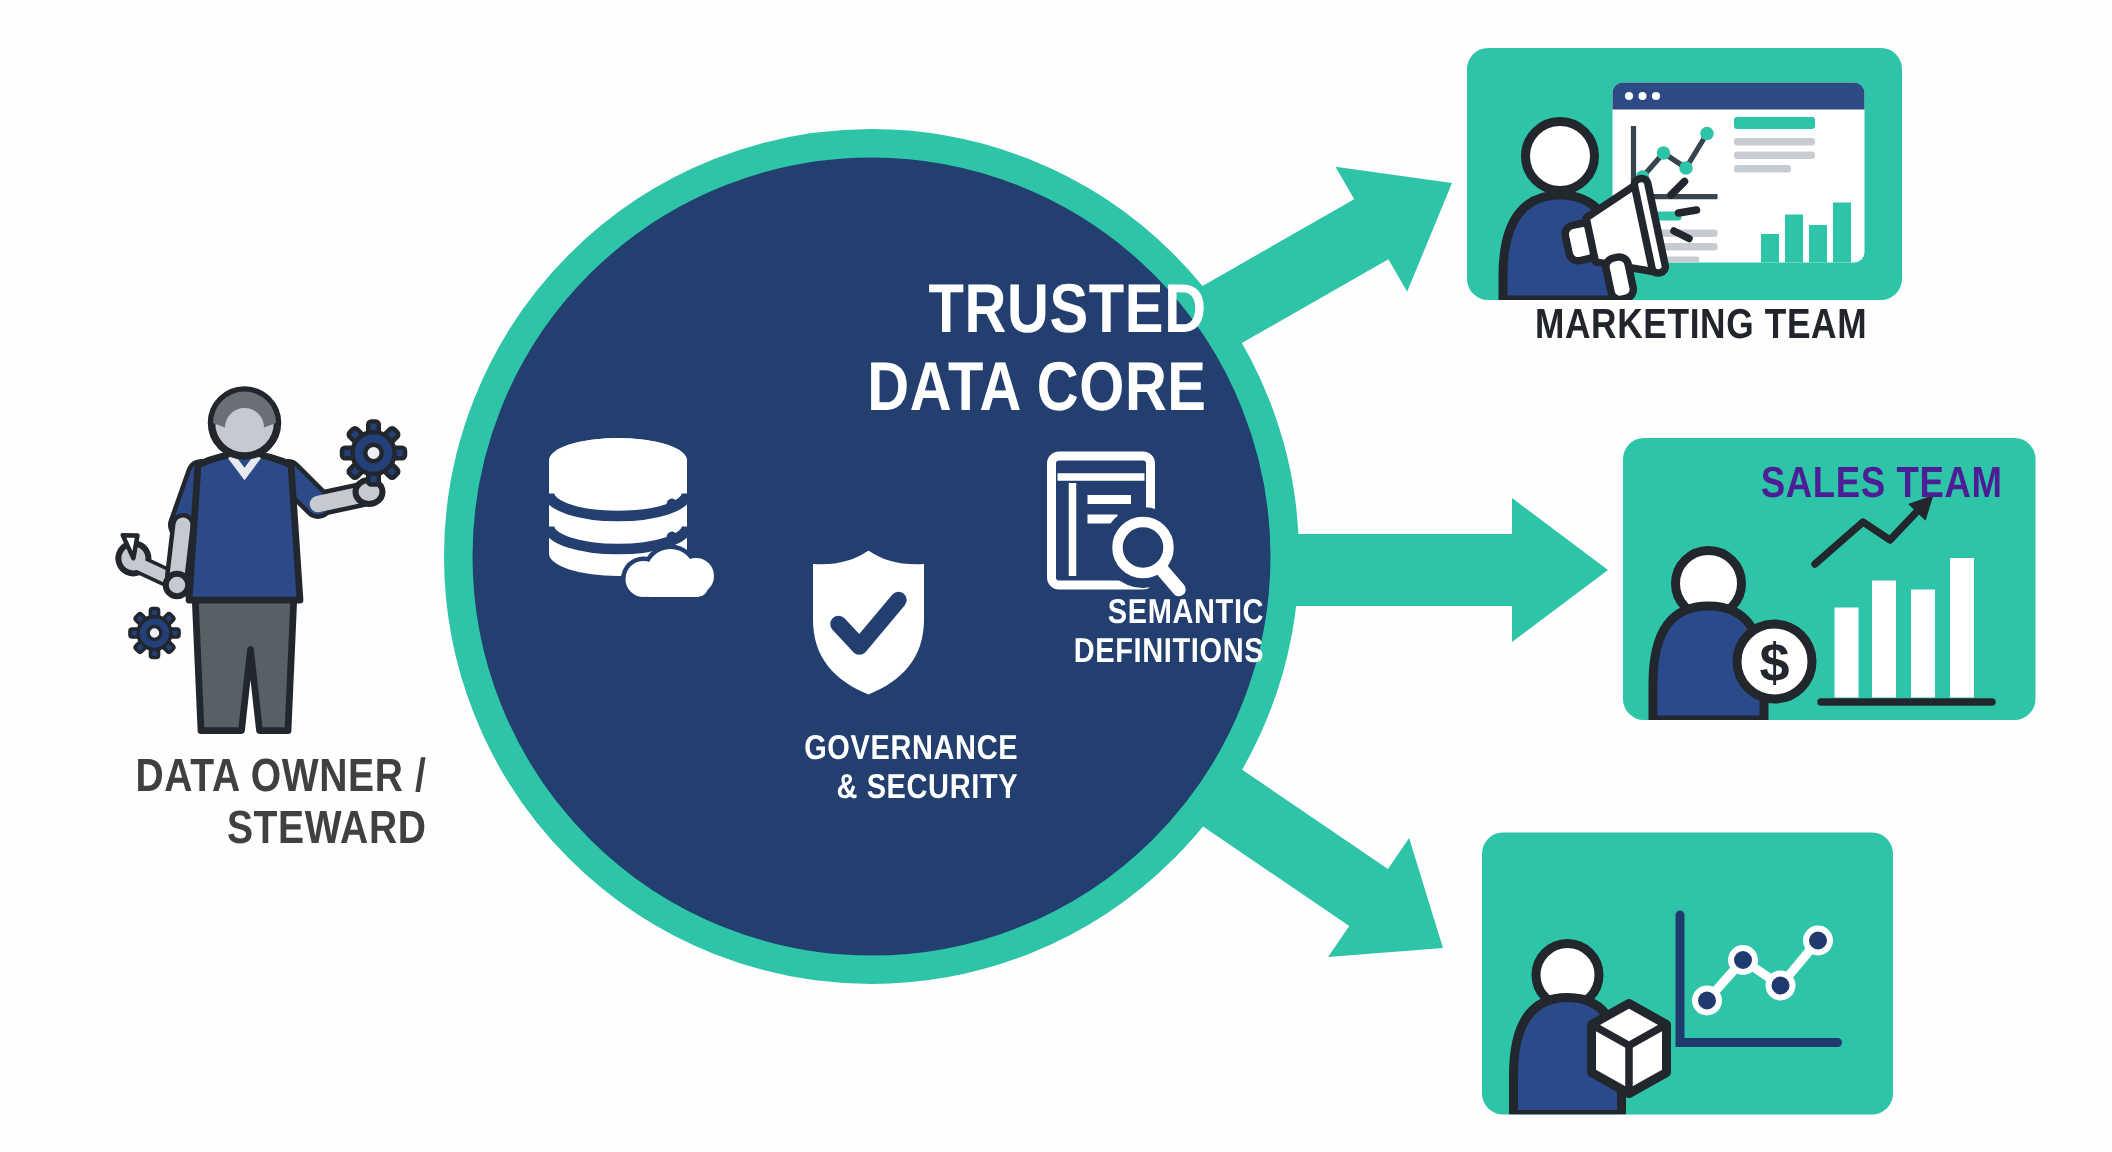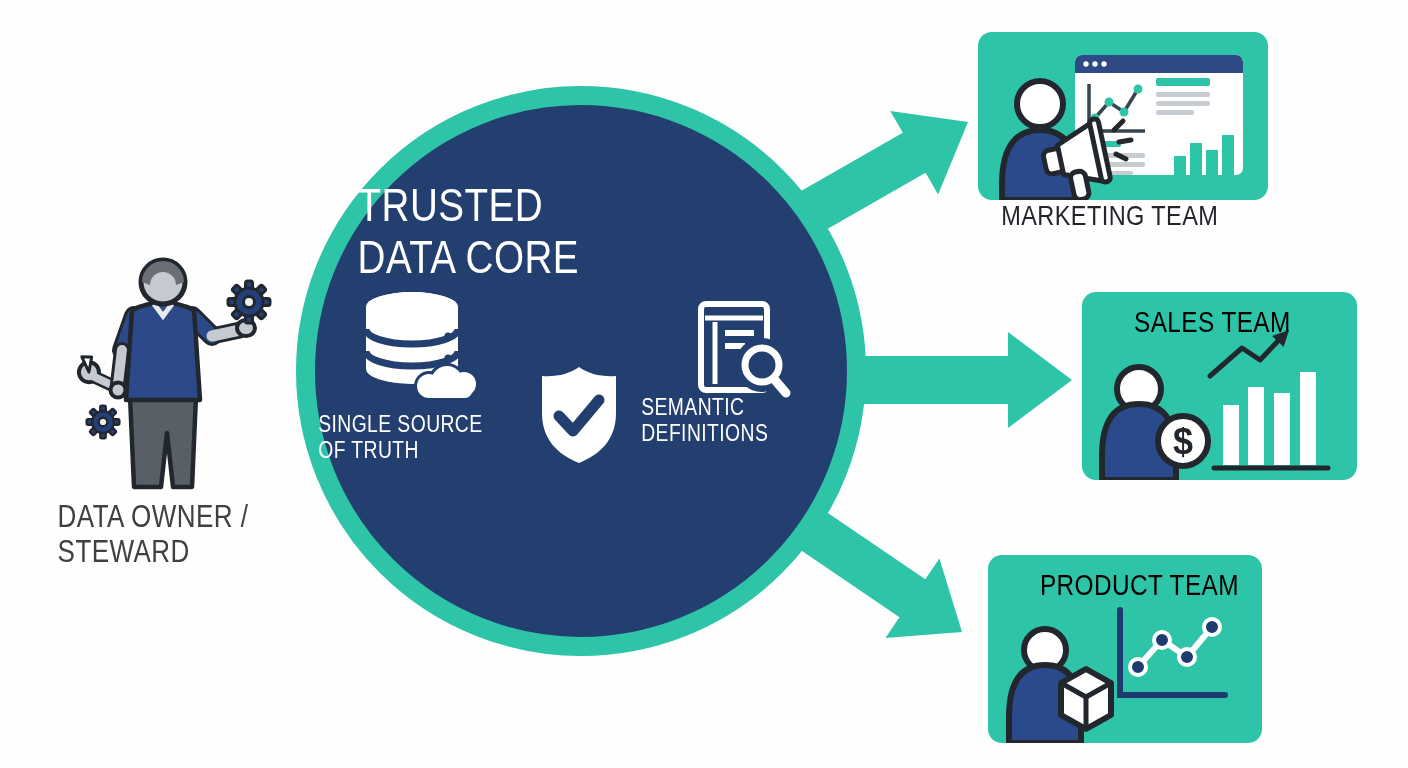--- a/index.html
+++ b/index.html
@@ -10,7 +10,7 @@
   .abs{position:absolute;}
   
   .cond{transform:scaleX(.84);transform-origin:50% 50%;white-space:nowrap;}
-  .lbl{font-weight:400;text-align:left;letter-spacing:.5px;line-height:1.12;}
+  .lbl{font-weight:700;text-align:right;letter-spacing:.5px;line-height:1.12;}
 
   
   .core{

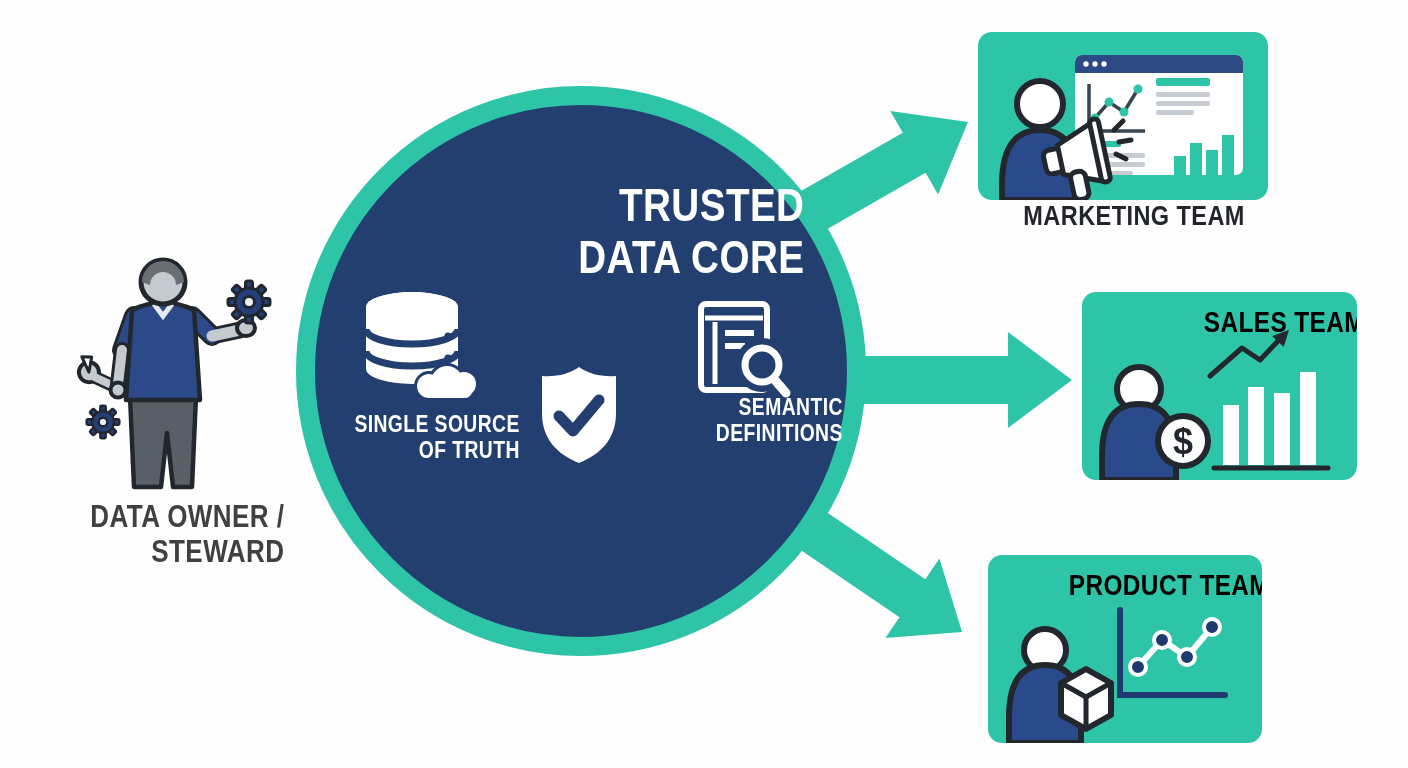--- a/index.html
+++ b/index.html
@@ -22,7 +22,7 @@
 
   
   .card{background:#2EC4A7;border-radius:14px;overflow:hidden;}
-  .card-title{color:#000000;font-size:29px;width:100%;left:0;margin-left:30px;}
+  .card-title{color:#4c1d95;font-size:29px;width:100%;left:0;}
   .team-label{color:#22252B;font-size:28px;}
 
   .steward-label{color:#404040;font-size:31px;width:270px;}

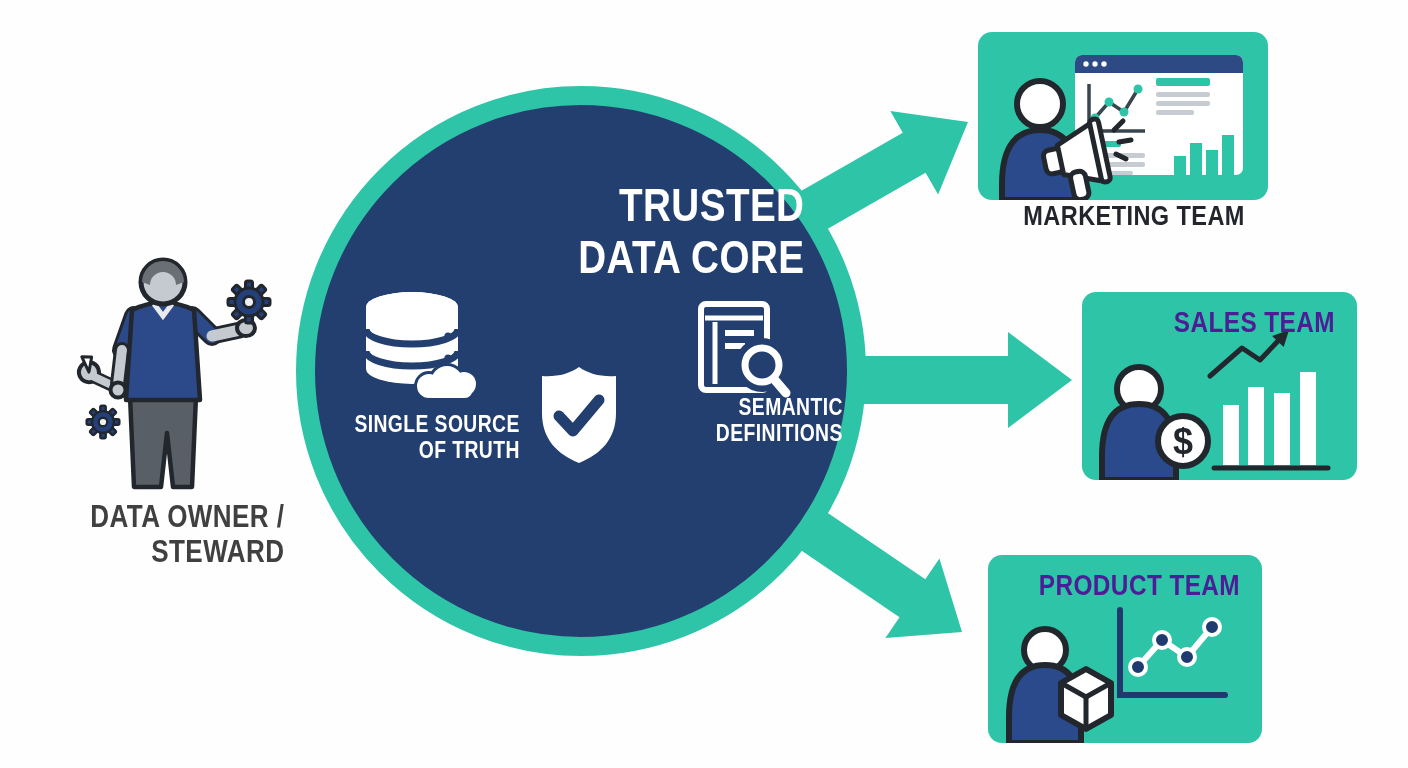--- a/index.html
+++ b/index.html
@@ -120,10 +120,6 @@
         <rect x="63" y="93" width="46" height="15" rx="7" fill="#fff"></rect>
       </g>
     </svg>
-    <div class="abs lbl core-cap-label" style="left:-16px;top:307px">
-      <div class="cond">SINGLE SOURCE</div>
-      <div class="cond">OF TRUTH</div>
-    </div>
 
     <svg class="abs" style="left:221px;top:259px" width="86" height="104" viewBox="0 0 86 104">
       <path d="M43,3 C53,10 65,13 80,12 L80,49 C80,75 65,90 43,99 C21,90 6,75 6,49 L6,12 C21,13 33,10 43,3 Z" fill="#fff"></path>

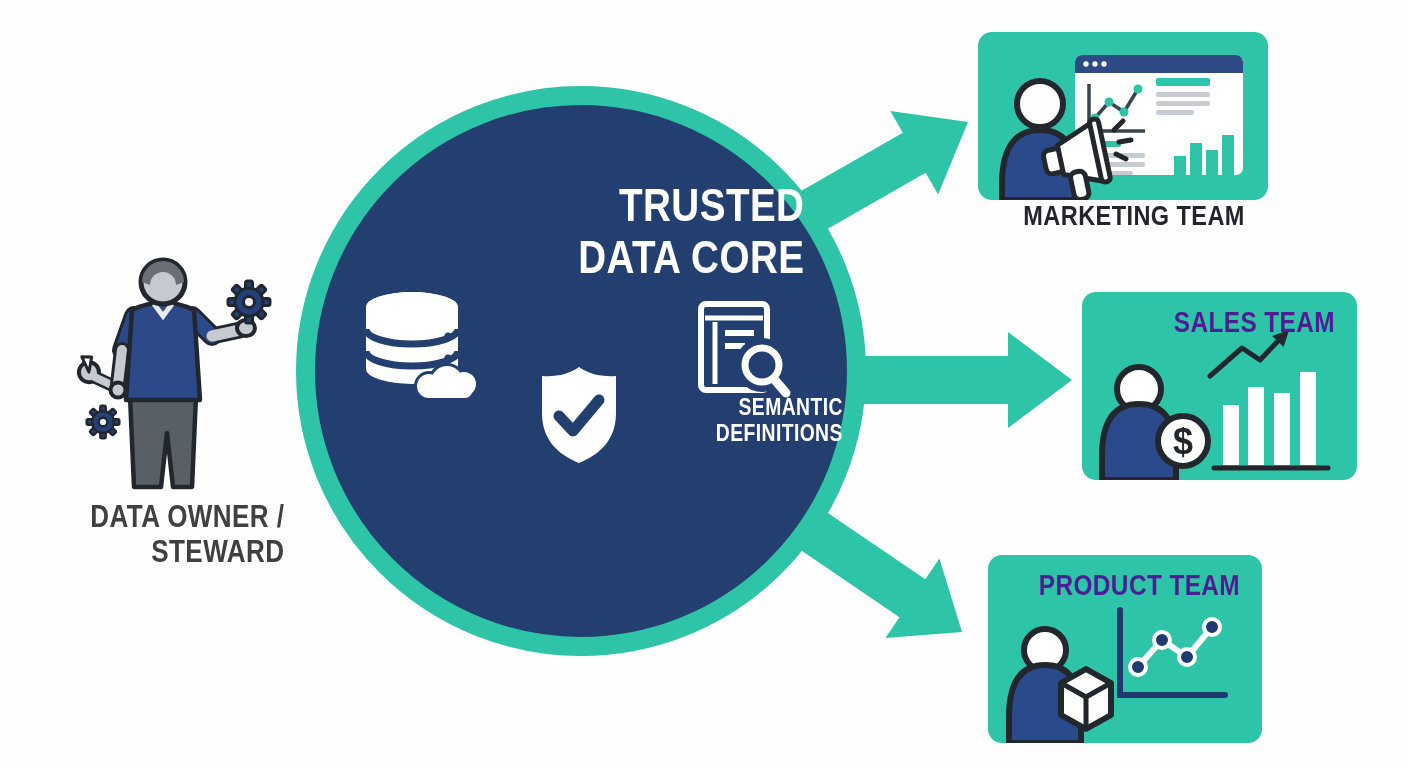--- a/index.html
+++ b/index.html
@@ -125,6 +125,10 @@
       <path d="M43,3 C53,10 65,13 80,12 L80,49 C80,75 65,90 43,99 C21,90 6,75 6,49 L6,12 C21,13 33,10 43,3 Z" fill="#fff"></path>
       <path d="M23,52 L37,67 L63,36" fill="none" stroke="#233F6F" stroke-width="11" stroke-linecap="round" stroke-linejoin="round"></path>
     </svg>
+    <div class="abs lbl core-cap-label" style="left:143px;top:381px">
+      <div class="cond">GOVERNANCE</div>
+      <div class="cond">&amp; SECURITY</div>
+    </div>
 
     <svg class="abs" style="left:379px;top:185px" width="100" height="114" viewBox="0 0 100 114">
       <rect x="7" y="14" width="66" height="86" rx="5" fill="#233F6F" stroke="#fff" stroke-width="6"></rect>

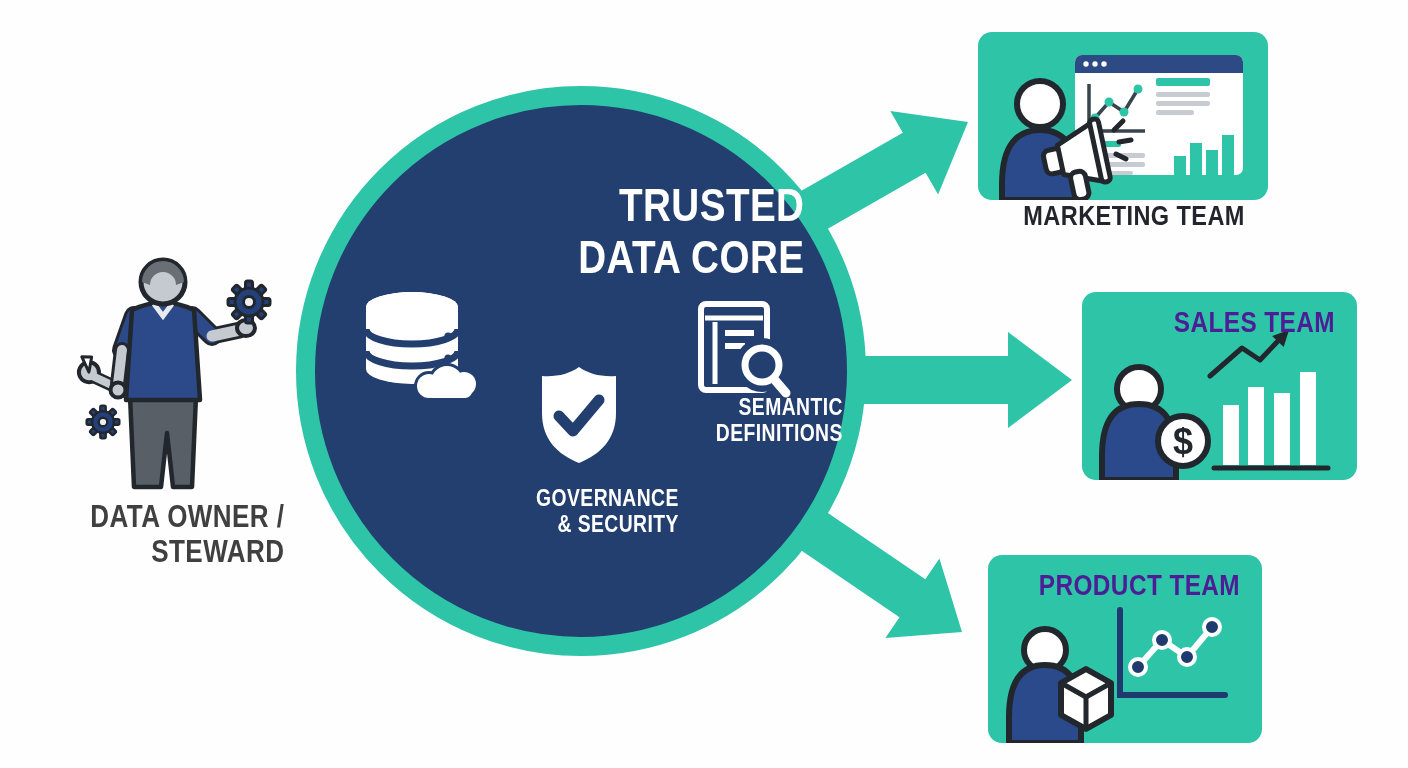--- a/index.html
+++ b/index.html
@@ -244,9 +244,6 @@
         <circle cx="224" cy="72" r="8" fill="#1F3A6E" stroke="#fff" stroke-width="4"></circle>
       </g>
     </svg>
-    <div class="abs lbl card-title" style="top:14px">
-      <div class="cond">PRODUCT TEAM</div>
-    </div>
   </div>
 
 </div>

